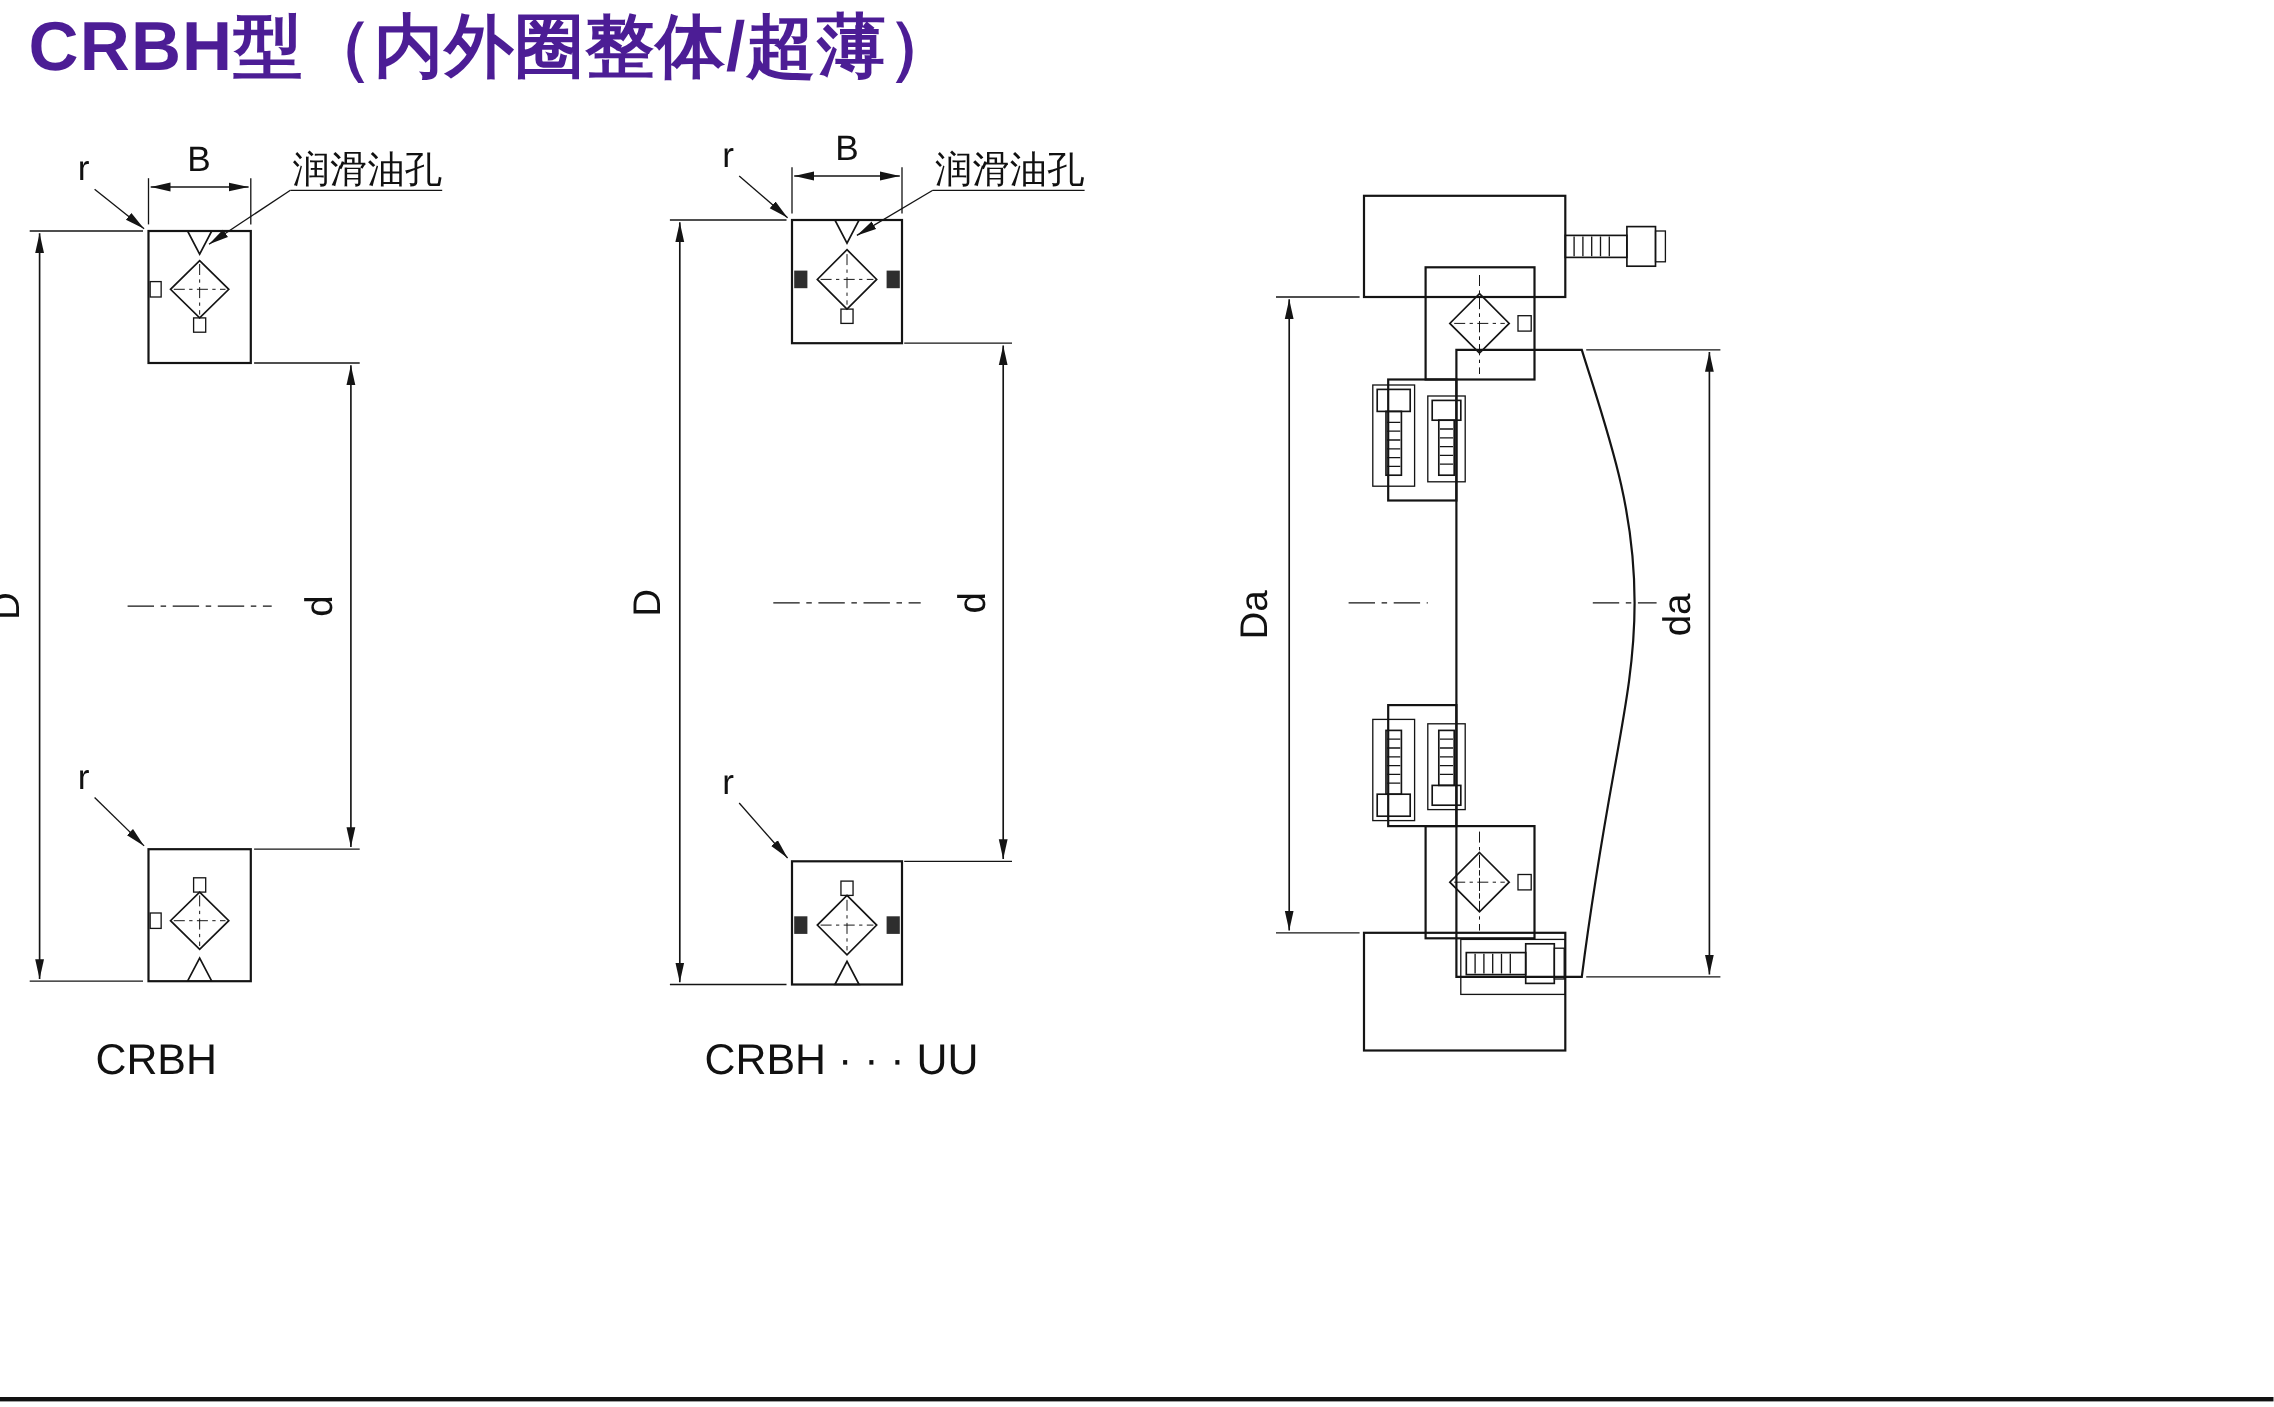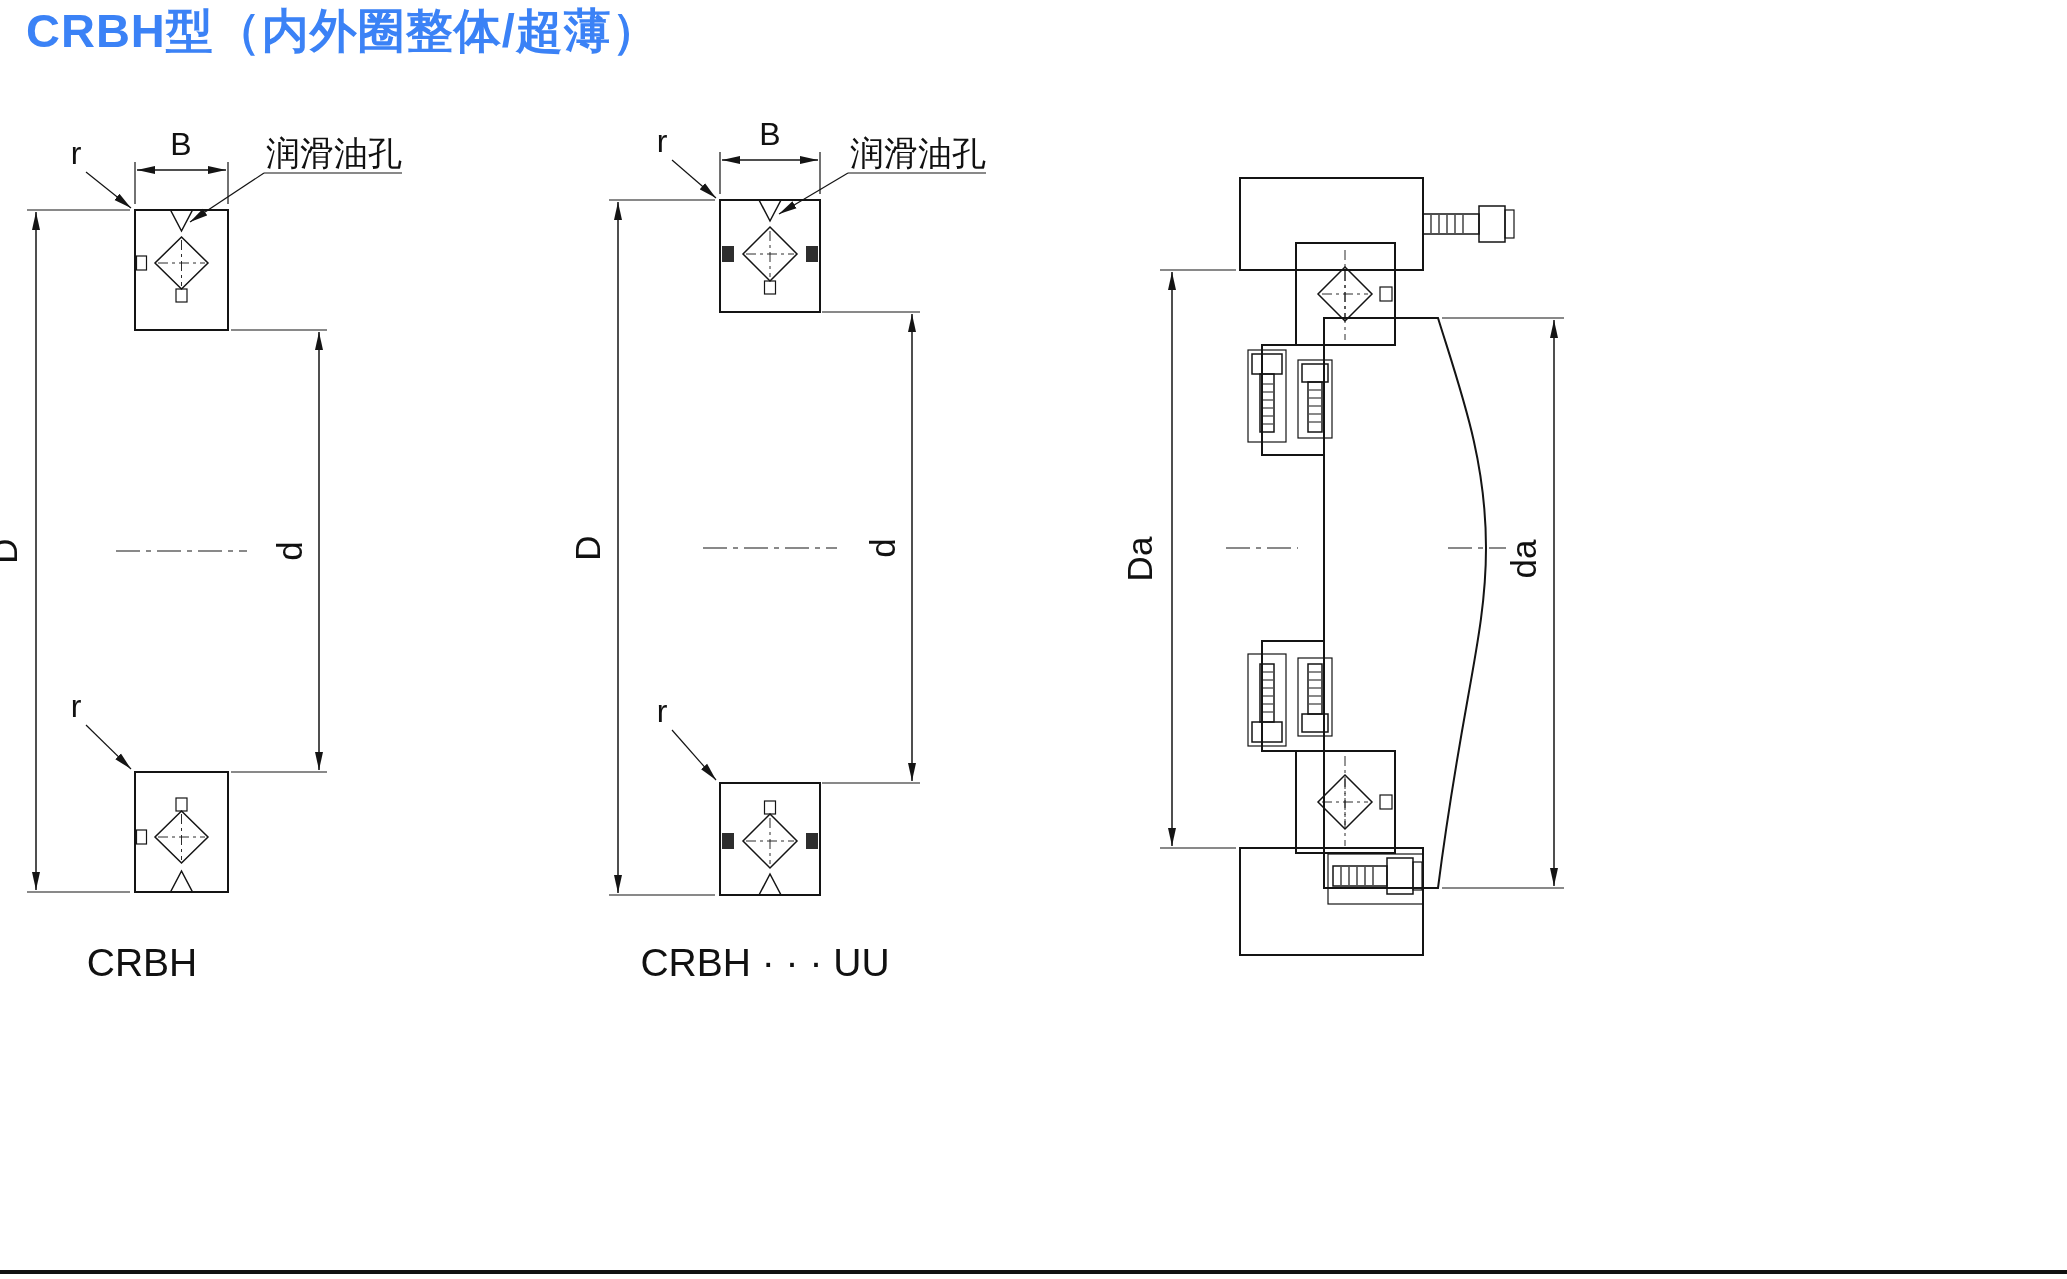--- a/index.html
+++ b/index.html
@@ -5,8 +5,8 @@
   html,body{margin:0;padding:0;background:#ffffff;}
   body{width:2067px;height:1279px;position:relative;overflow:hidden;
        font-family:"Liberation Sans",sans-serif;color:#111;}
-  .page-title{position:absolute;left:26px;top:0px;font-size:47px;font-weight:800;
-              letter-spacing:1px;color:#3b82f6;white-space:nowrap;}
+  .page-title{position:absolute;left:26px;top:0px;font-size:63px;font-weight:800;
+              letter-spacing:1px;color:#4c1d95;white-space:nowrap;}
   svg{position:absolute;left:0;top:0;}
   .dim{font-size:35px;fill:#111;}
   .dimS{font-size:32px;fill:#111;}

